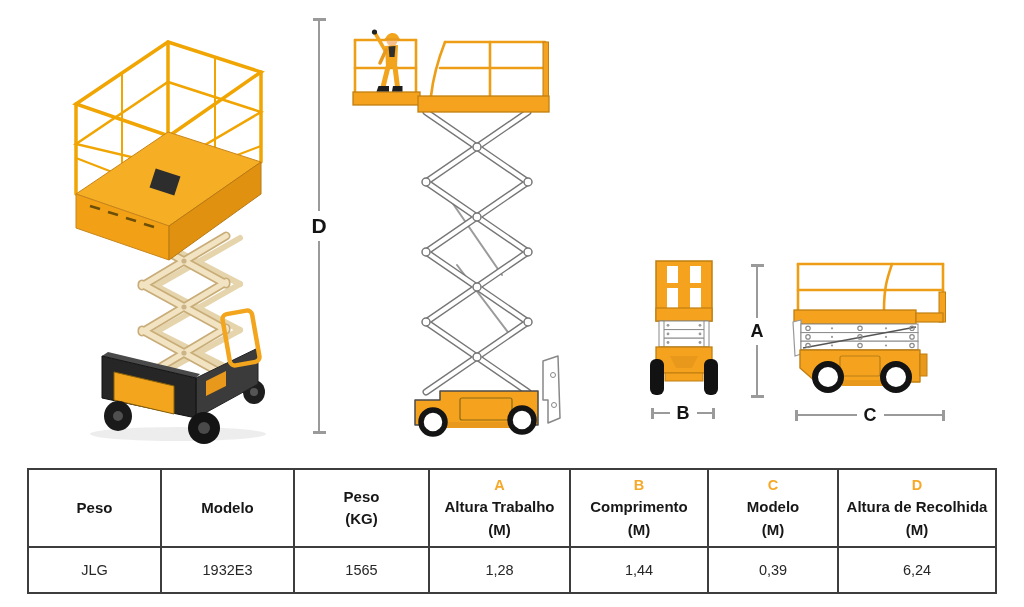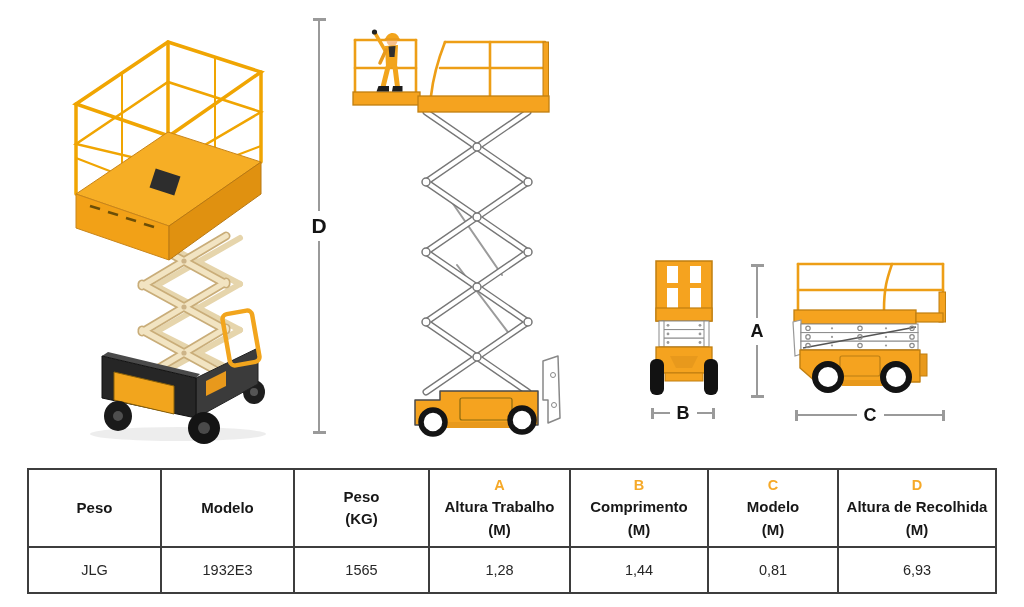--- a/index.html
+++ b/index.html
@@ -380,7 +380,7 @@
         <td>1565</td>
         <td>1,28</td>
         <td>1,44</td>
-        <td>0,81</td>
+        <td>0,39</td>
         <td>6,93</td>
       </tr>
     </tbody>

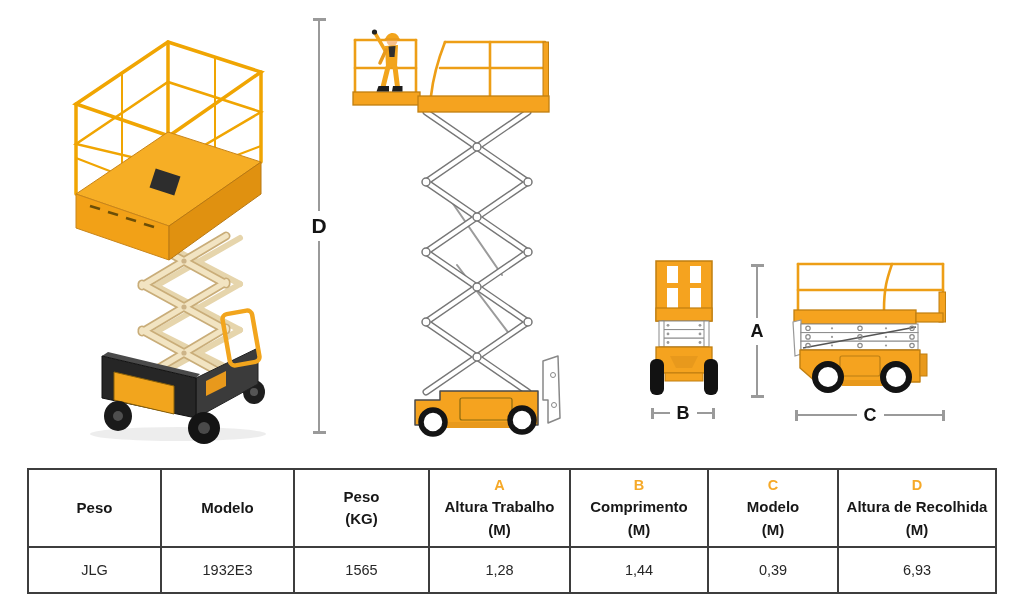--- a/index.html
+++ b/index.html
@@ -381,7 +381,7 @@
         <td>1,28</td>
         <td>1,44</td>
         <td>0,39</td>
-        <td>6,93</td>
+        <td>6,24</td>
       </tr>
     </tbody>
   </table>

